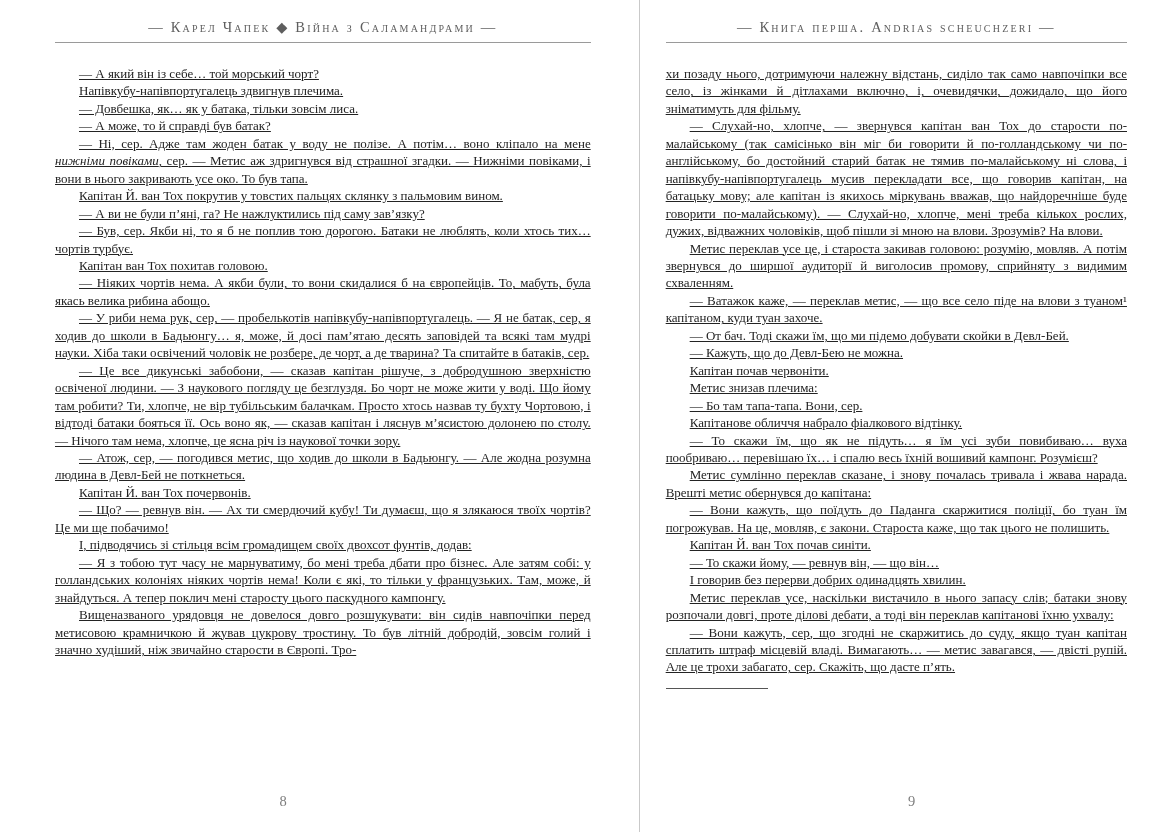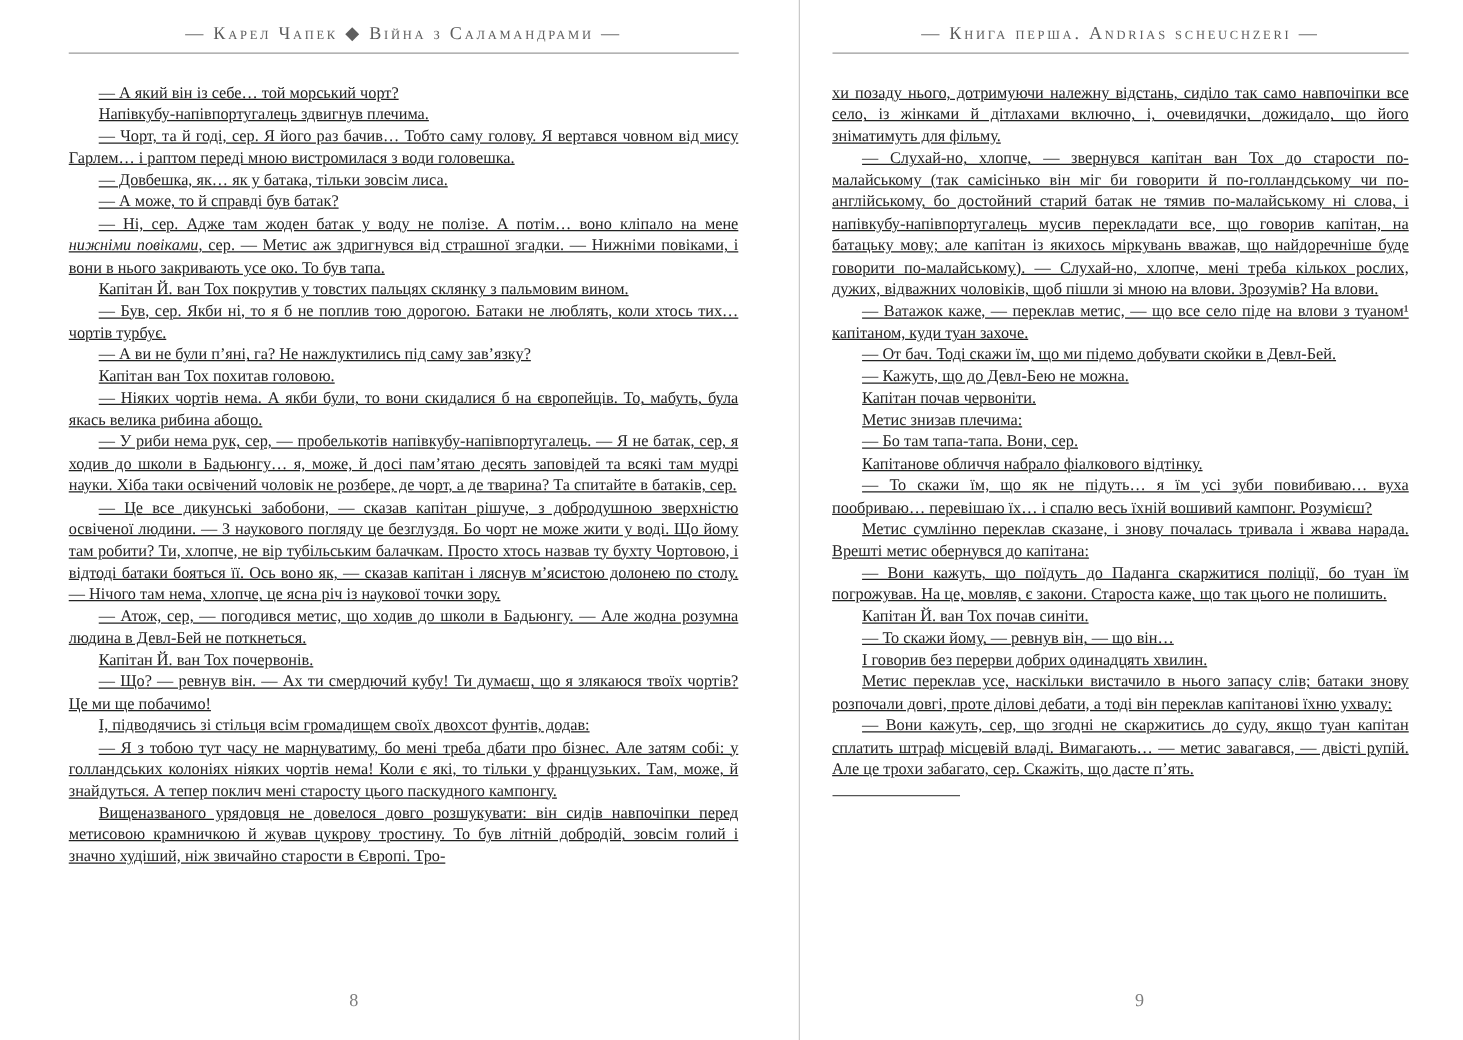--- a/index.html
+++ b/index.html
@@ -61,7 +61,6 @@
     <div class="body-text">
         <p>— А який він із себе… той морський чорт?</p>
         <p>Напівкубу-напівпортугалець здвигнув плечима.</p>
-        <p>— Чорт, та й годі, сер. Я його раз бачив… Тобто саму голову. Я вертався човном від мису Гарлем… і раптом переді мною вистромилася з води головешка.</p>
         <p>— Довбешка, як… як у батака, тільки зовсім лиса.</p>
         <p>— А може, то й справді був батак?</p>
         <p>— Ні, сер. Адже там жоден батак у воду не полізе. А потім… воно кліпало на мене <i>нижніми повіками</i>, сер. — Метис аж здригнувся від страшної згадки. — Нижніми повіками, і вони в нього закривають усе око. То був тапа.</p>

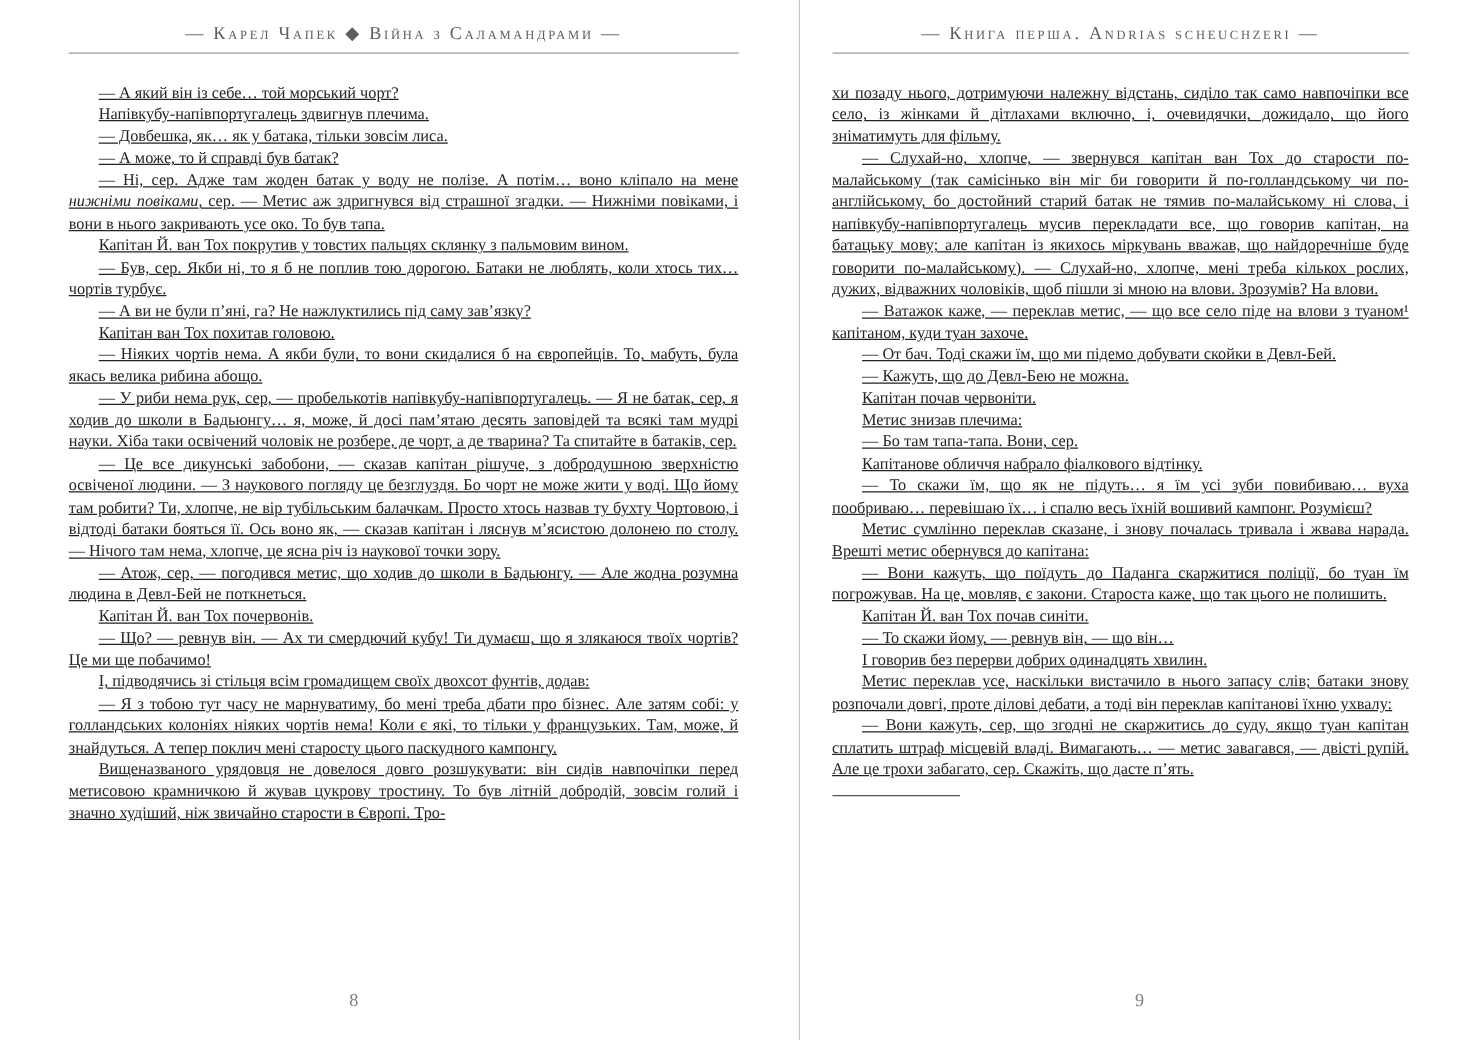--- a/index.html
+++ b/index.html
@@ -65,8 +65,8 @@
         <p>— А може, то й справді був батак?</p>
         <p>— Ні, сер. Адже там жоден батак у воду не полізе. А потім… воно кліпало на мене <i>нижніми повіками</i>, сер. — Метис аж здригнувся від страшної згадки. — Нижніми повіками, і вони в нього закривають усе око. То був тапа.</p>
         <p>Капітан Й. ван Тох покрутив у товстих пальцях склянку з пальмовим вином.</p>
+        <p>— А ви не були п’яні, га? Не нажлуктились під саму зав’язку?</p>
         <p>— Був, сер. Якби ні, то я б не поплив тою дорогою. Батаки не люблять, коли хтось тих… чортів турбує.</p>
-        <p>— А ви не були п’яні, га? Не нажлуктились під саму зав’язку?</p>
         <p>Капітан ван Тох похитав головою.</p>
         <p>— Ніяких чортів нема. А якби були, то вони скидалися б на європейців. То, мабуть, була якась велика рибина абощо.</p>
         <p>— У риби нема рук, сер, — пробелькотів напівкубу-напівпортугалець. — Я не батак, сер, я ходив до школи в Бадьюнгу… я, може, й досі пам’ятаю десять заповідей та всякі там мудрі науки. Хіба таки освічений чоловік не розбере, де чорт, а де тварина? Та спитайте в батаків, сер.</p>

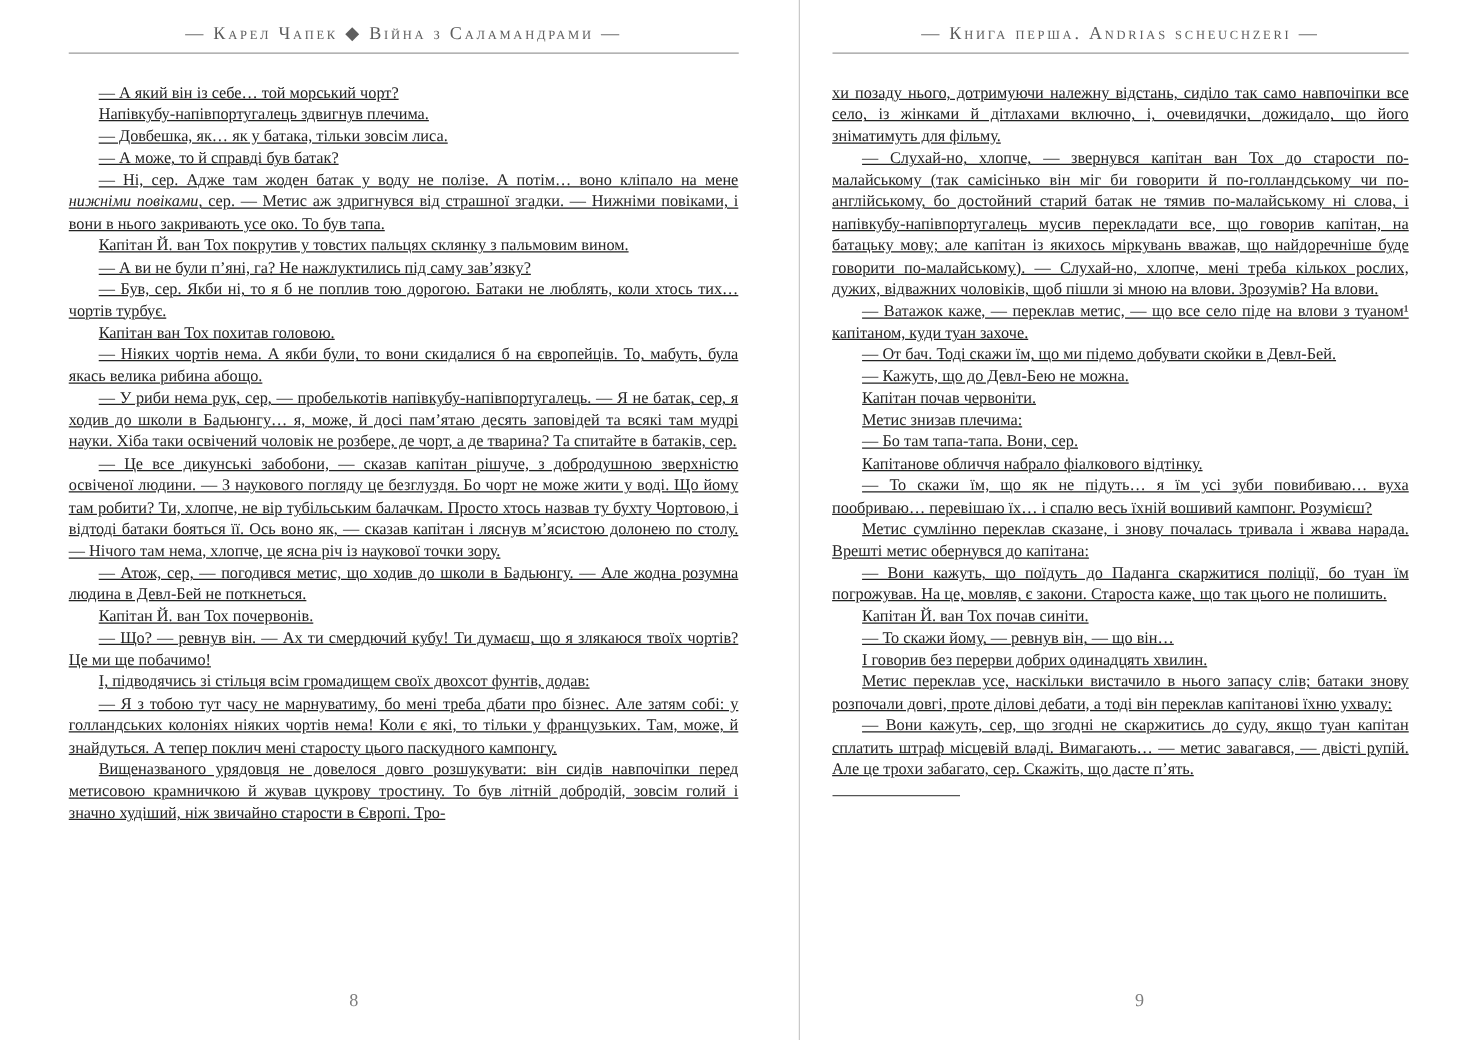--- a/index.html
+++ b/index.html
@@ -87,6 +87,7 @@
     <div class="body-text">
         <p class="no-indent">хи позаду нього, дотримуючи належну відстань, сиділо так само навпочіпки все село, із жінками й дітлахами включно, і, очевидячки, дожидало, що його зніматимуть для фільму.</p>
         <p>— Слухай-но, хлопче, — звернувся капітан ван Тох до старости по-малайському (так самісінько він міг би говорити й по-голландському чи по-англійському, бо достойний старий батак не тямив по-малайському ні слова, і напівкубу-напівпортугалець мусив перекладати все, що говорив капітан, на батацьку мову; але капітан із якихось міркувань вважав, що найдоречніше буде говорити по-малайському). — Слухай-но, хлопче, мені треба кількох рослих, дужих, відважних чоловіків, щоб пішли зі мною на влови. Зрозумів? На влови.</p>
+        <p>Метис переклав усе це, і староста закивав головою: розумію, мовляв. А потім звернувся до ширшої аудиторії й виголосив промову, сприйняту з видимим схваленням.</p>
         <p>— Ватажок каже, — переклав метис, — що все село піде на влови з туаном¹ капітаном, куди туан захоче.</p>
         <p>— От бач. Тоді скажи їм, що ми підемо добувати скойки в Девл-Бей.</p>
         <p>— Кажуть, що до Девл-Бею не можна.</p>

